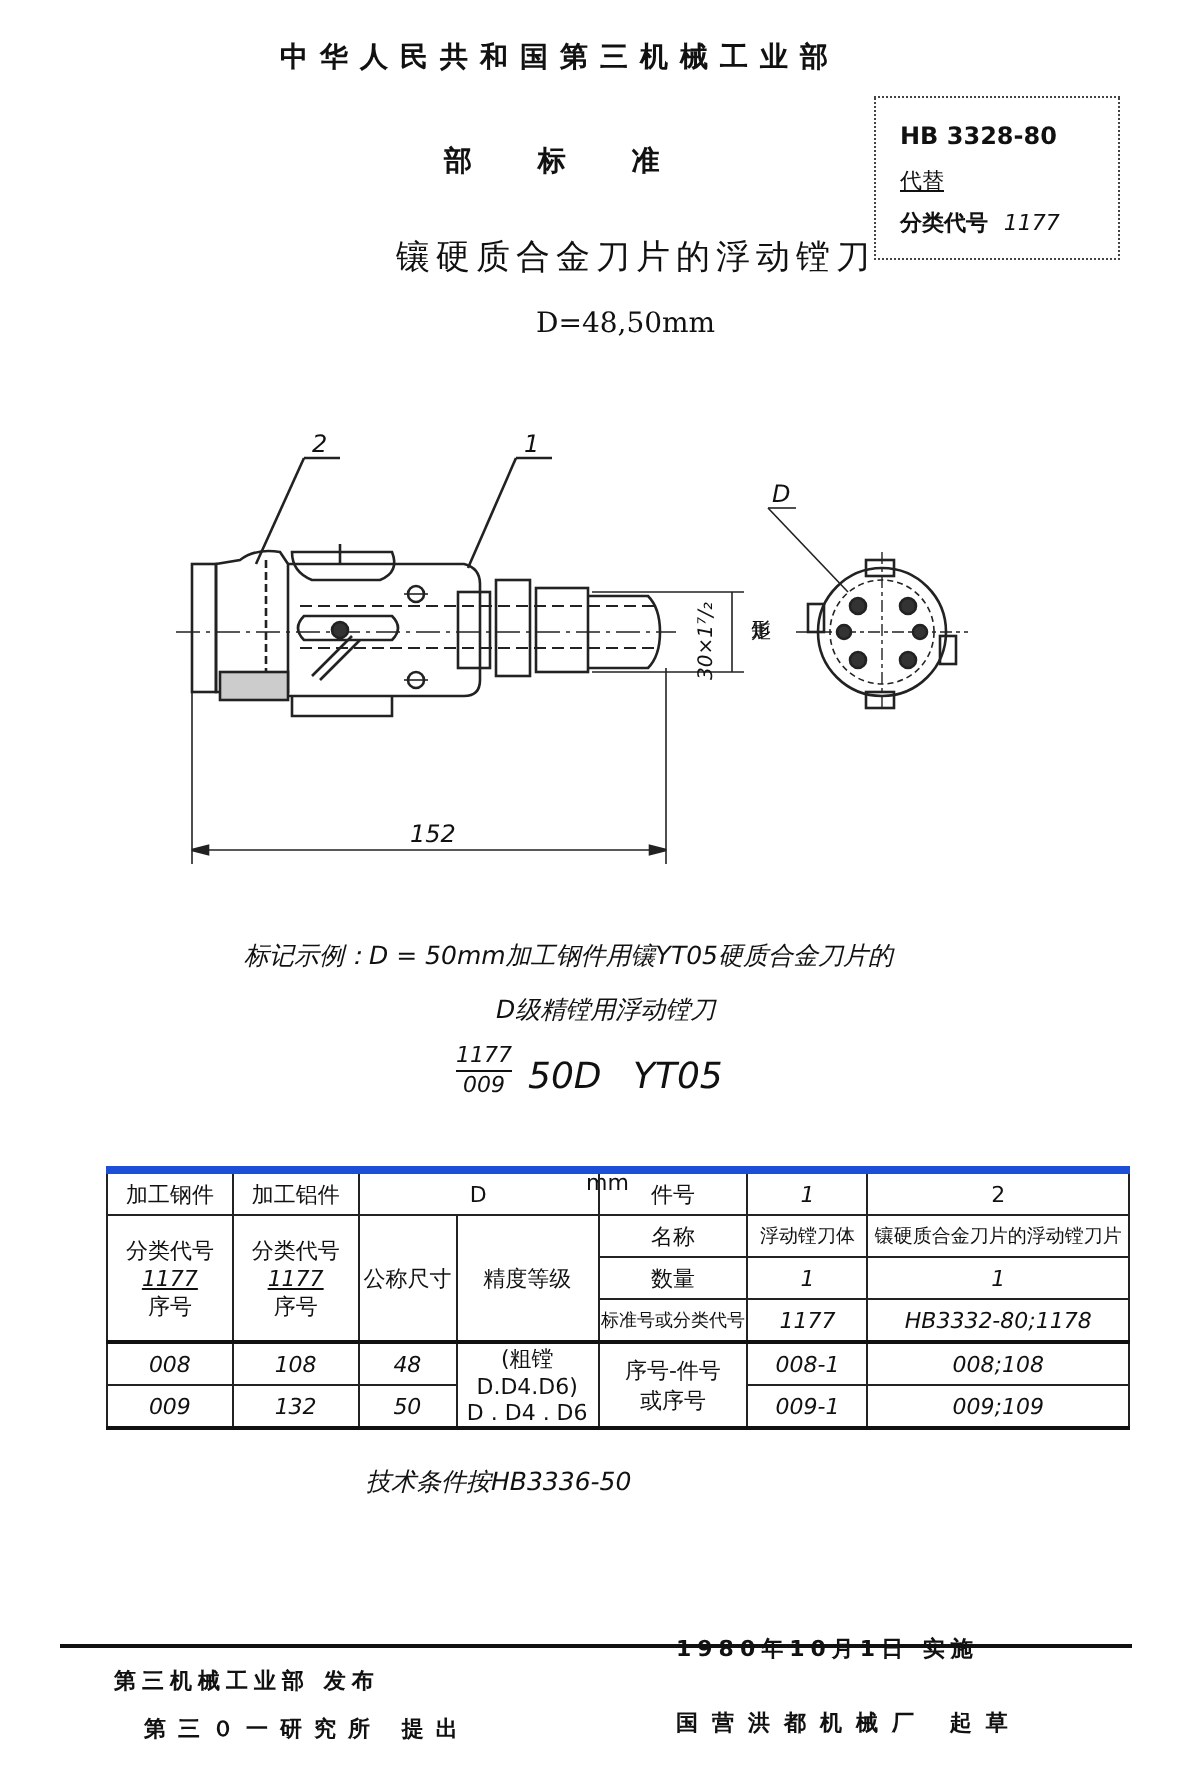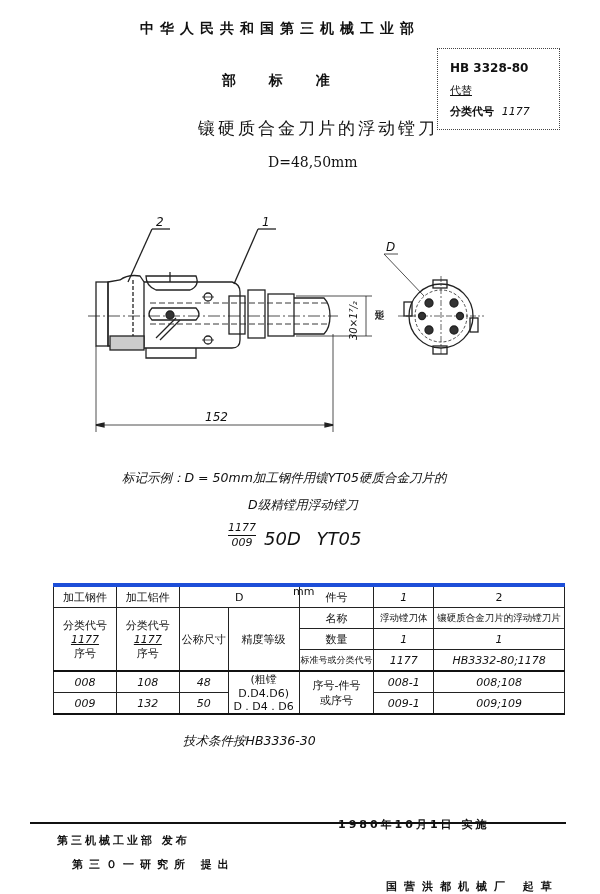--- a/index.html
+++ b/index.html
@@ -207,7 +207,7 @@
 </tbody>
   </table>
 
-<div class="abs tech">技术条件按HB3336-30</div>
+<div class="abs tech">技术条件按HB3336-50</div>
 
 <div class="abs rule"></div>
 <div class="abs ft ft1">第三机械工业部 发布</div>

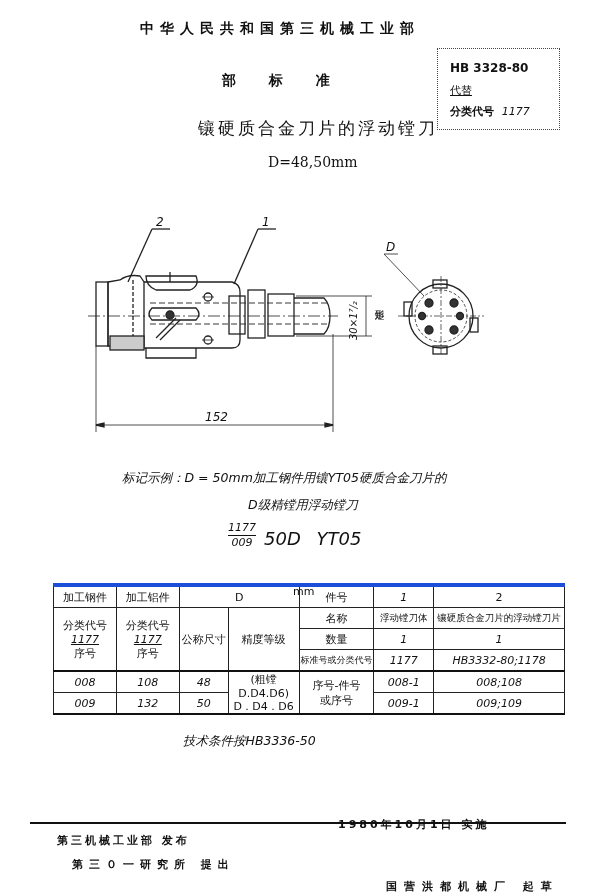--- a/index.html
+++ b/index.html
@@ -33,7 +33,7 @@
   .ft1 { left:57px; top:833px; }
   .ft2 { left:72px; top:857px; letter-spacing:6px; }
   .ft3 { left:338px; top:817px; }
-  .ft4 { left:338px; top:879px; letter-spacing:7px;margin-left:48px; }
+  .ft4 { left:338px; top:854px; letter-spacing:7px; }
   svg.draw { position:absolute; left:0; top:0; }
 </style>
 </head>

